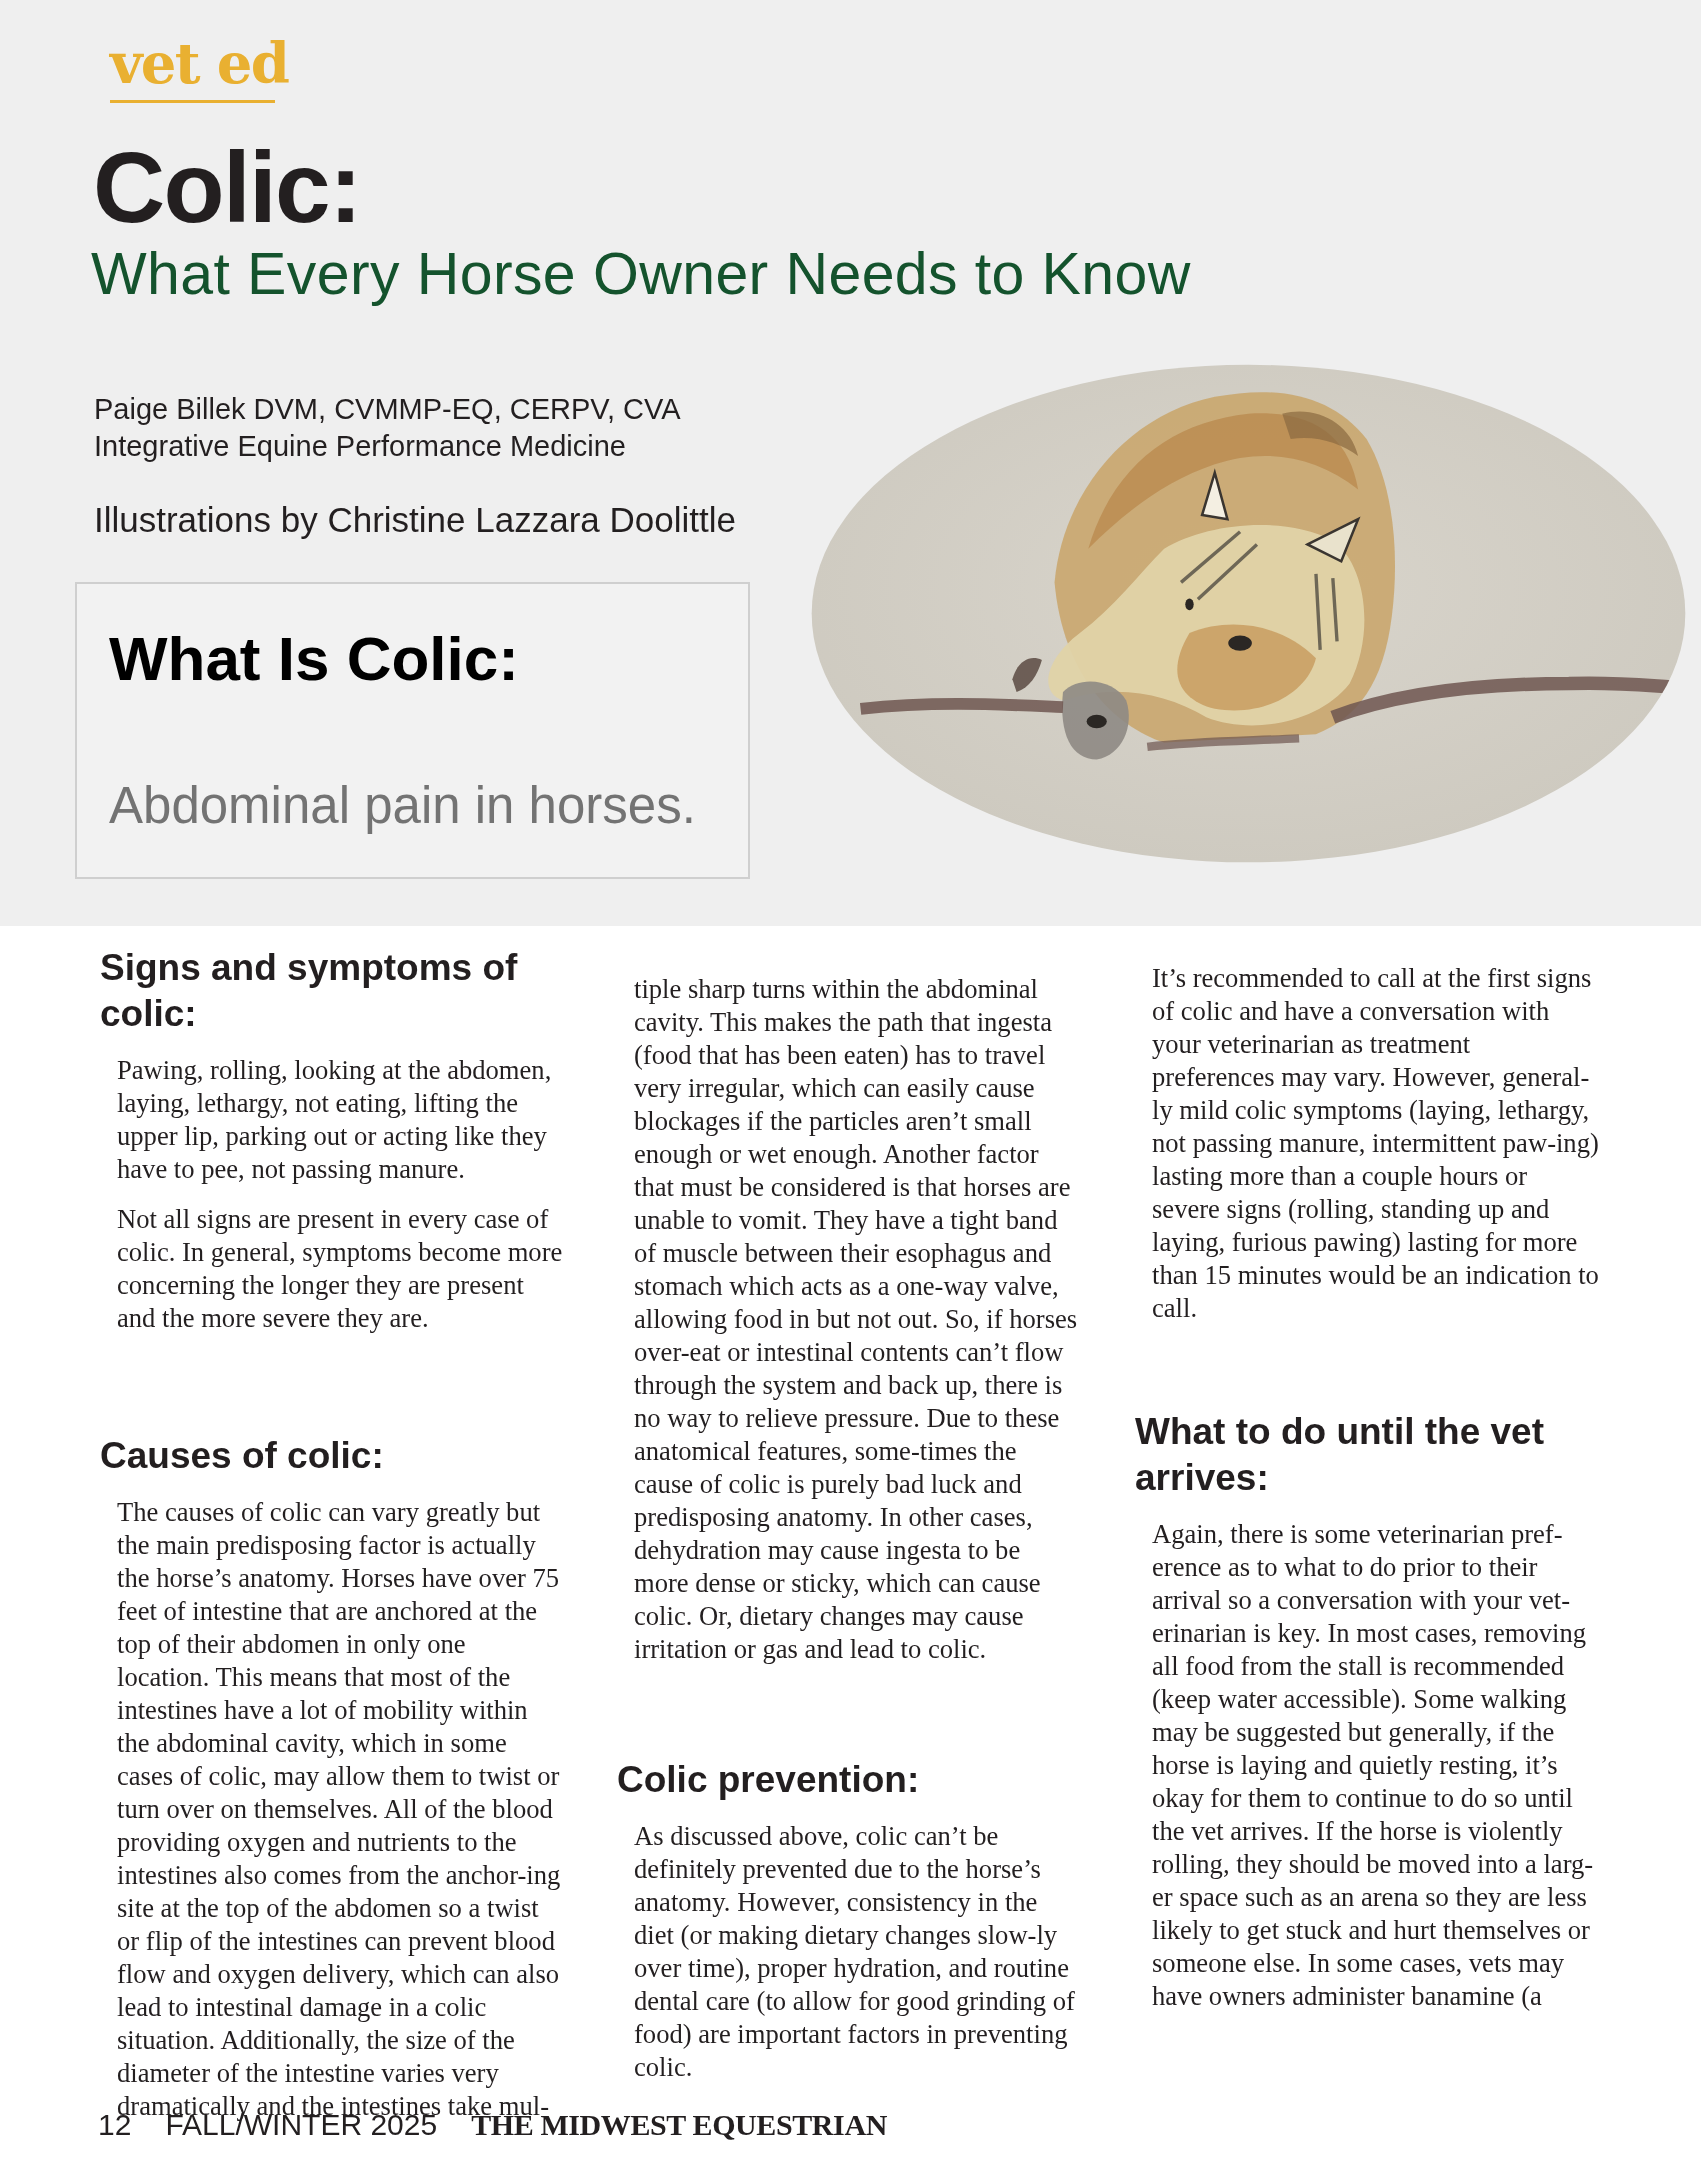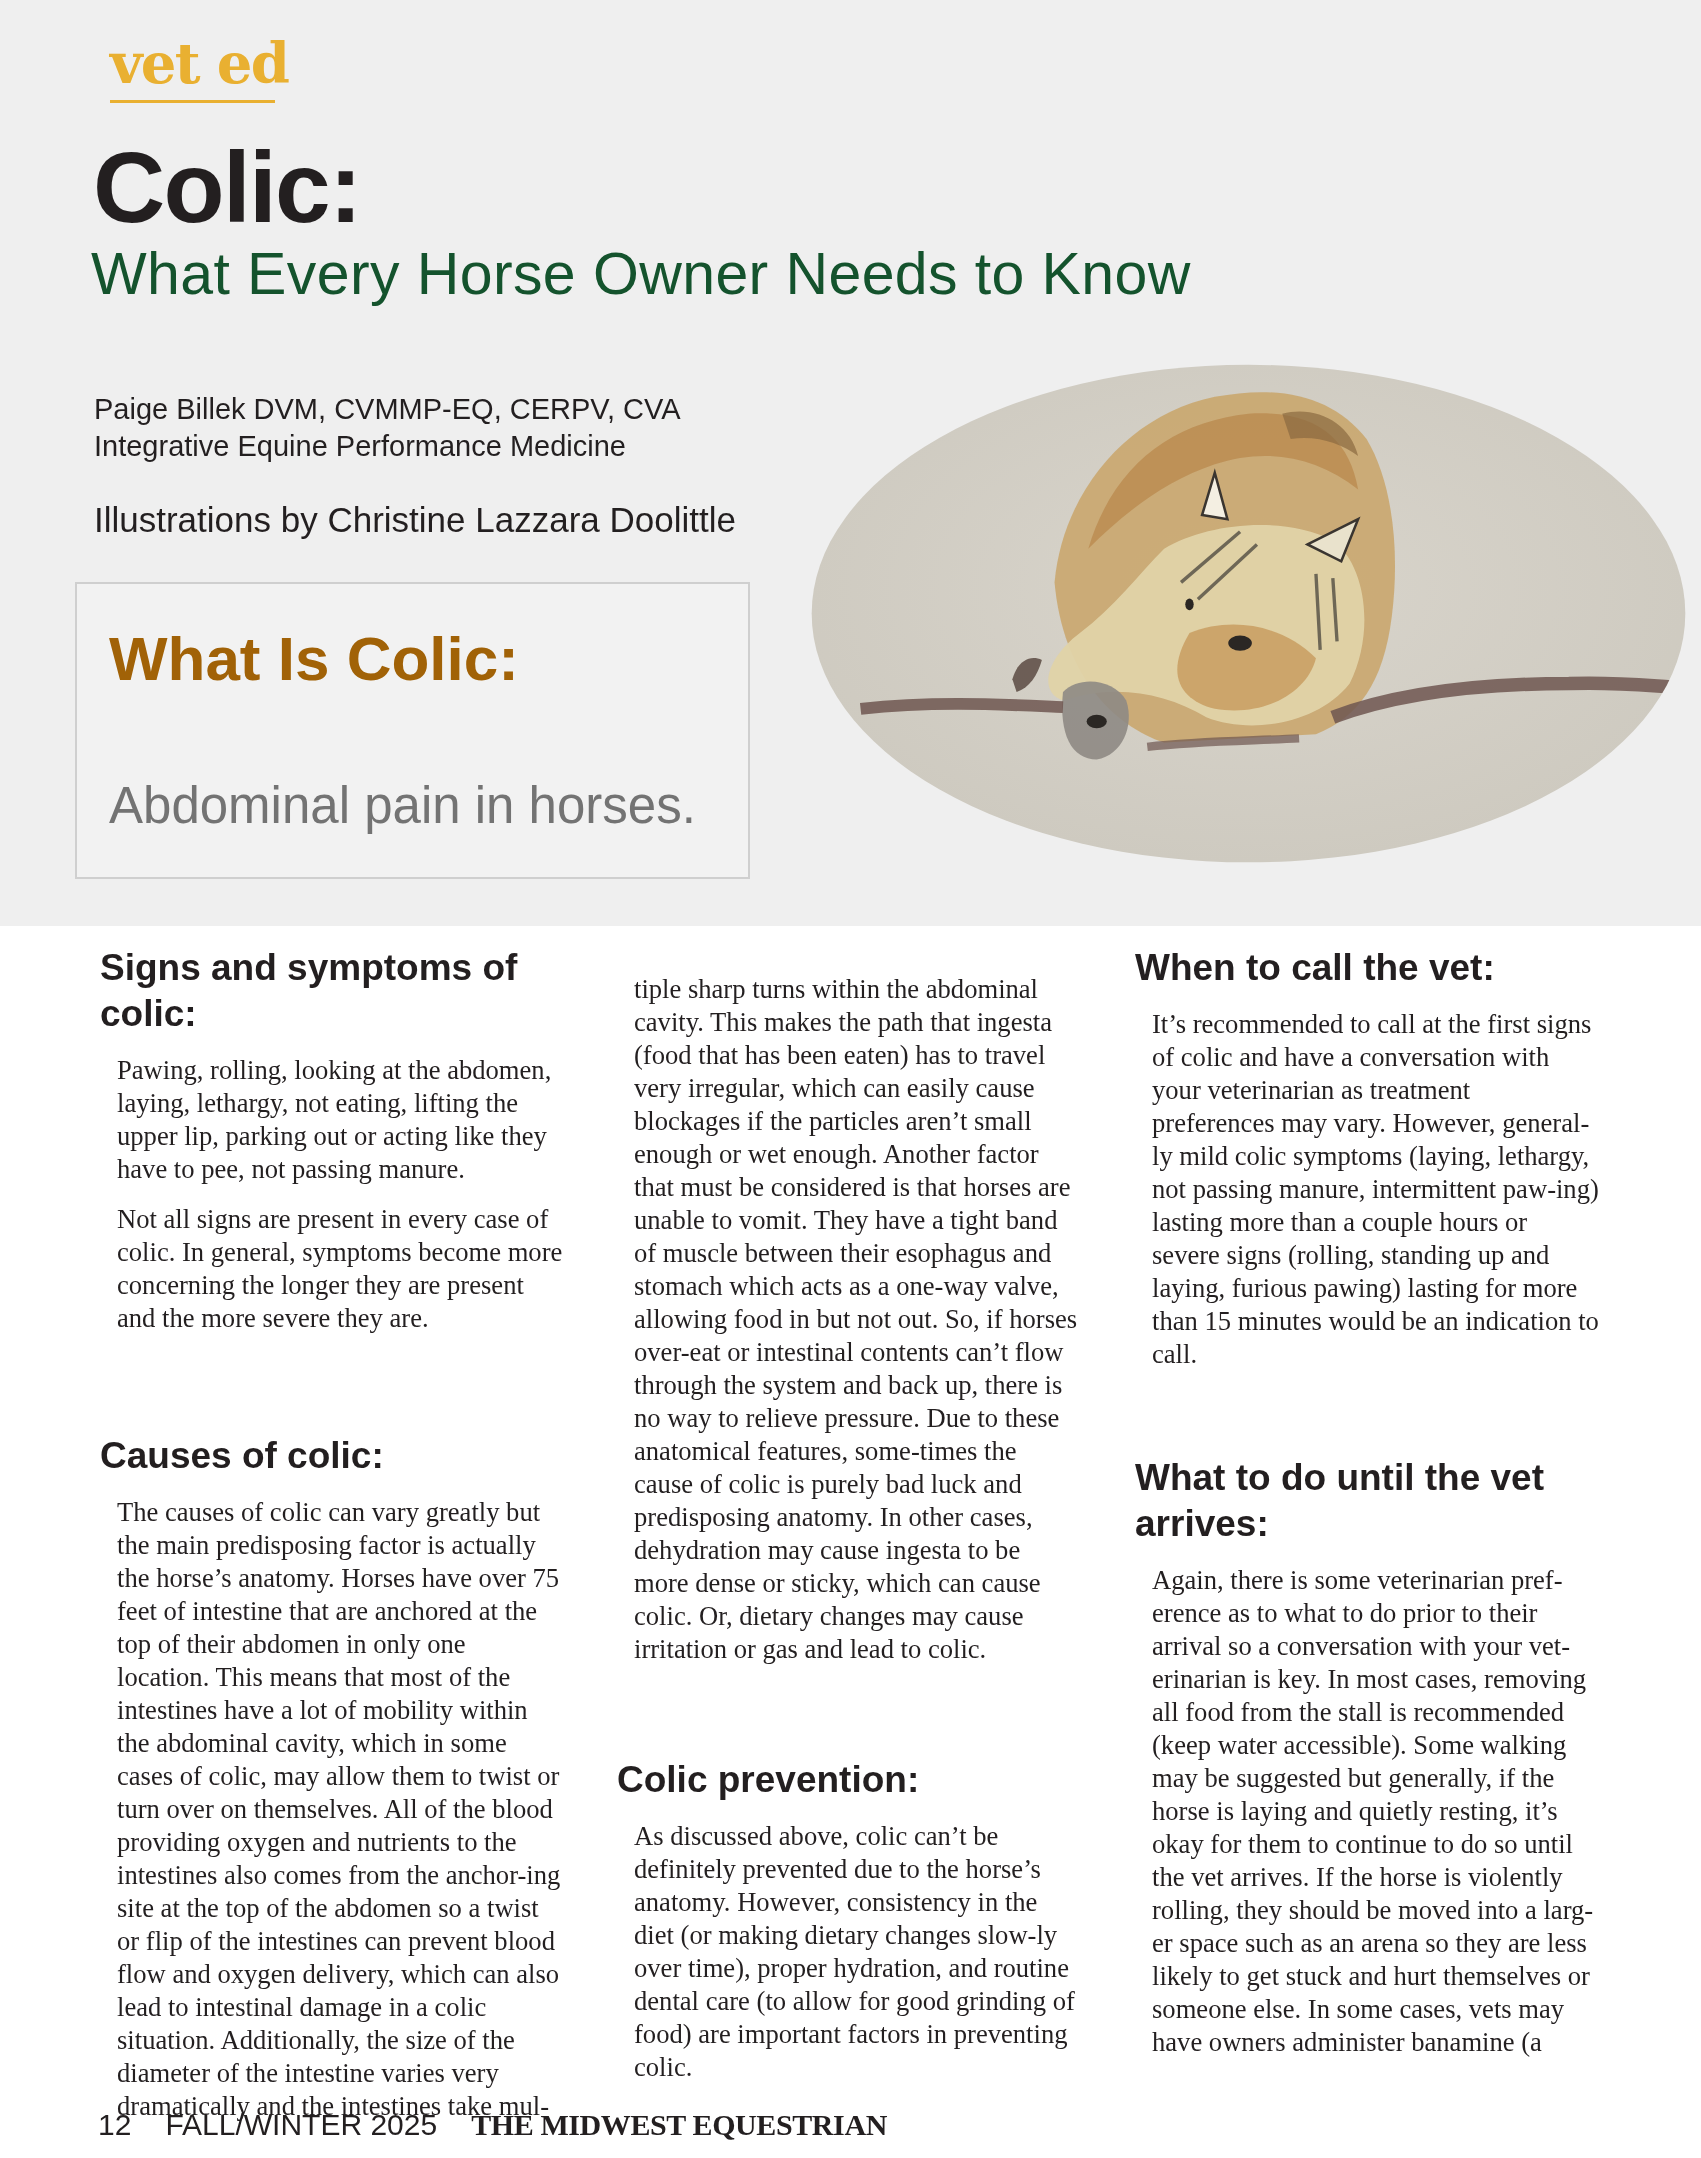--- a/index.html
+++ b/index.html
@@ -49,7 +49,7 @@
     .def-heading {
       position: absolute; left: 32px; top: 44px;
       font-family: "Liberation Sans", sans-serif; font-weight: bold;
-      font-size: 62px; line-height: 1; color: #a16207;
+      font-size: 62px; line-height: 1; color: #000000;
     }
     .def-text {
       position: absolute; left: 32px; top: 196px;

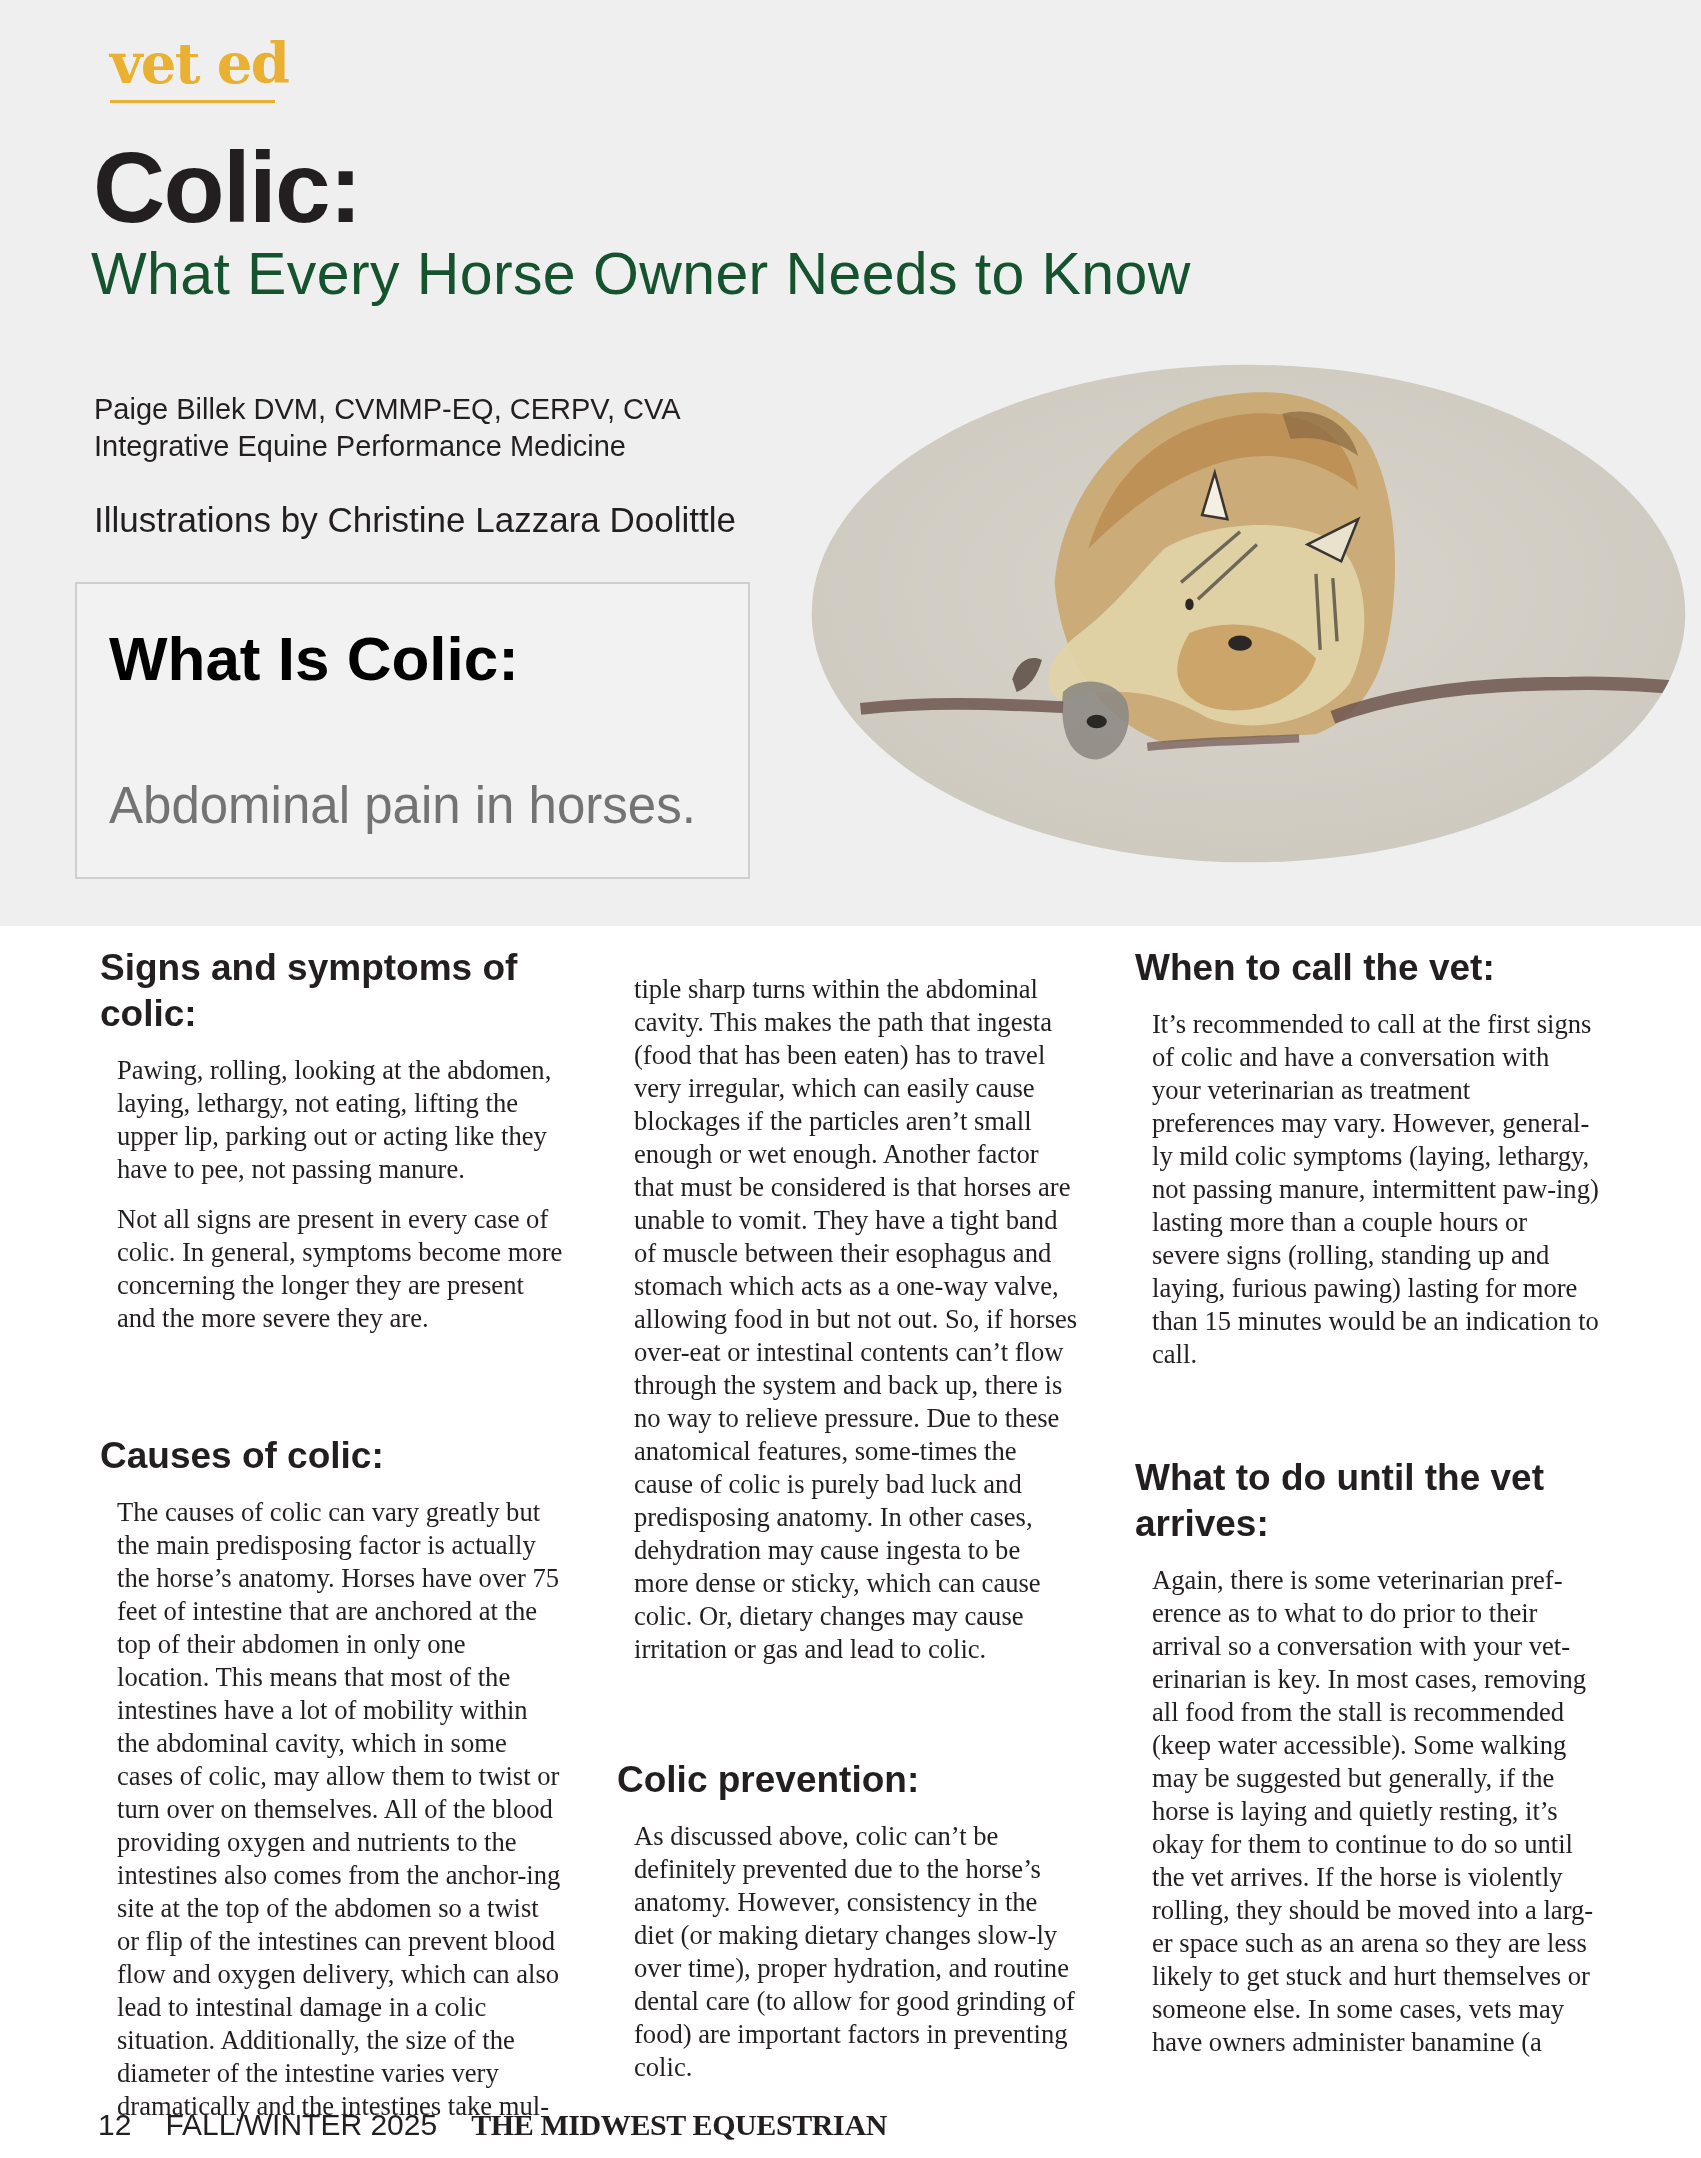--- a/index.html
+++ b/index.html
@@ -168,7 +168,6 @@
 </div>
 
 <div class="col col3">
-  <h2 class="sec-heading">When to call the vet:</h2>
   <p class="body-text">It’s recommended to call at the first signs of colic and have a conversation with your veterinarian as treatment preferences may vary. However, general-ly mild colic symptoms (laying, lethargy, not passing manure, intermittent paw-ing) lasting more than a couple hours or severe signs (rolling, standing up and laying, furious pawing) lasting for more than 15 minutes would be an indication to call.</p>
   <div class="gap-sm"></div>
   <h2 class="sec-heading">What to do until the vet arrives:</h2>

